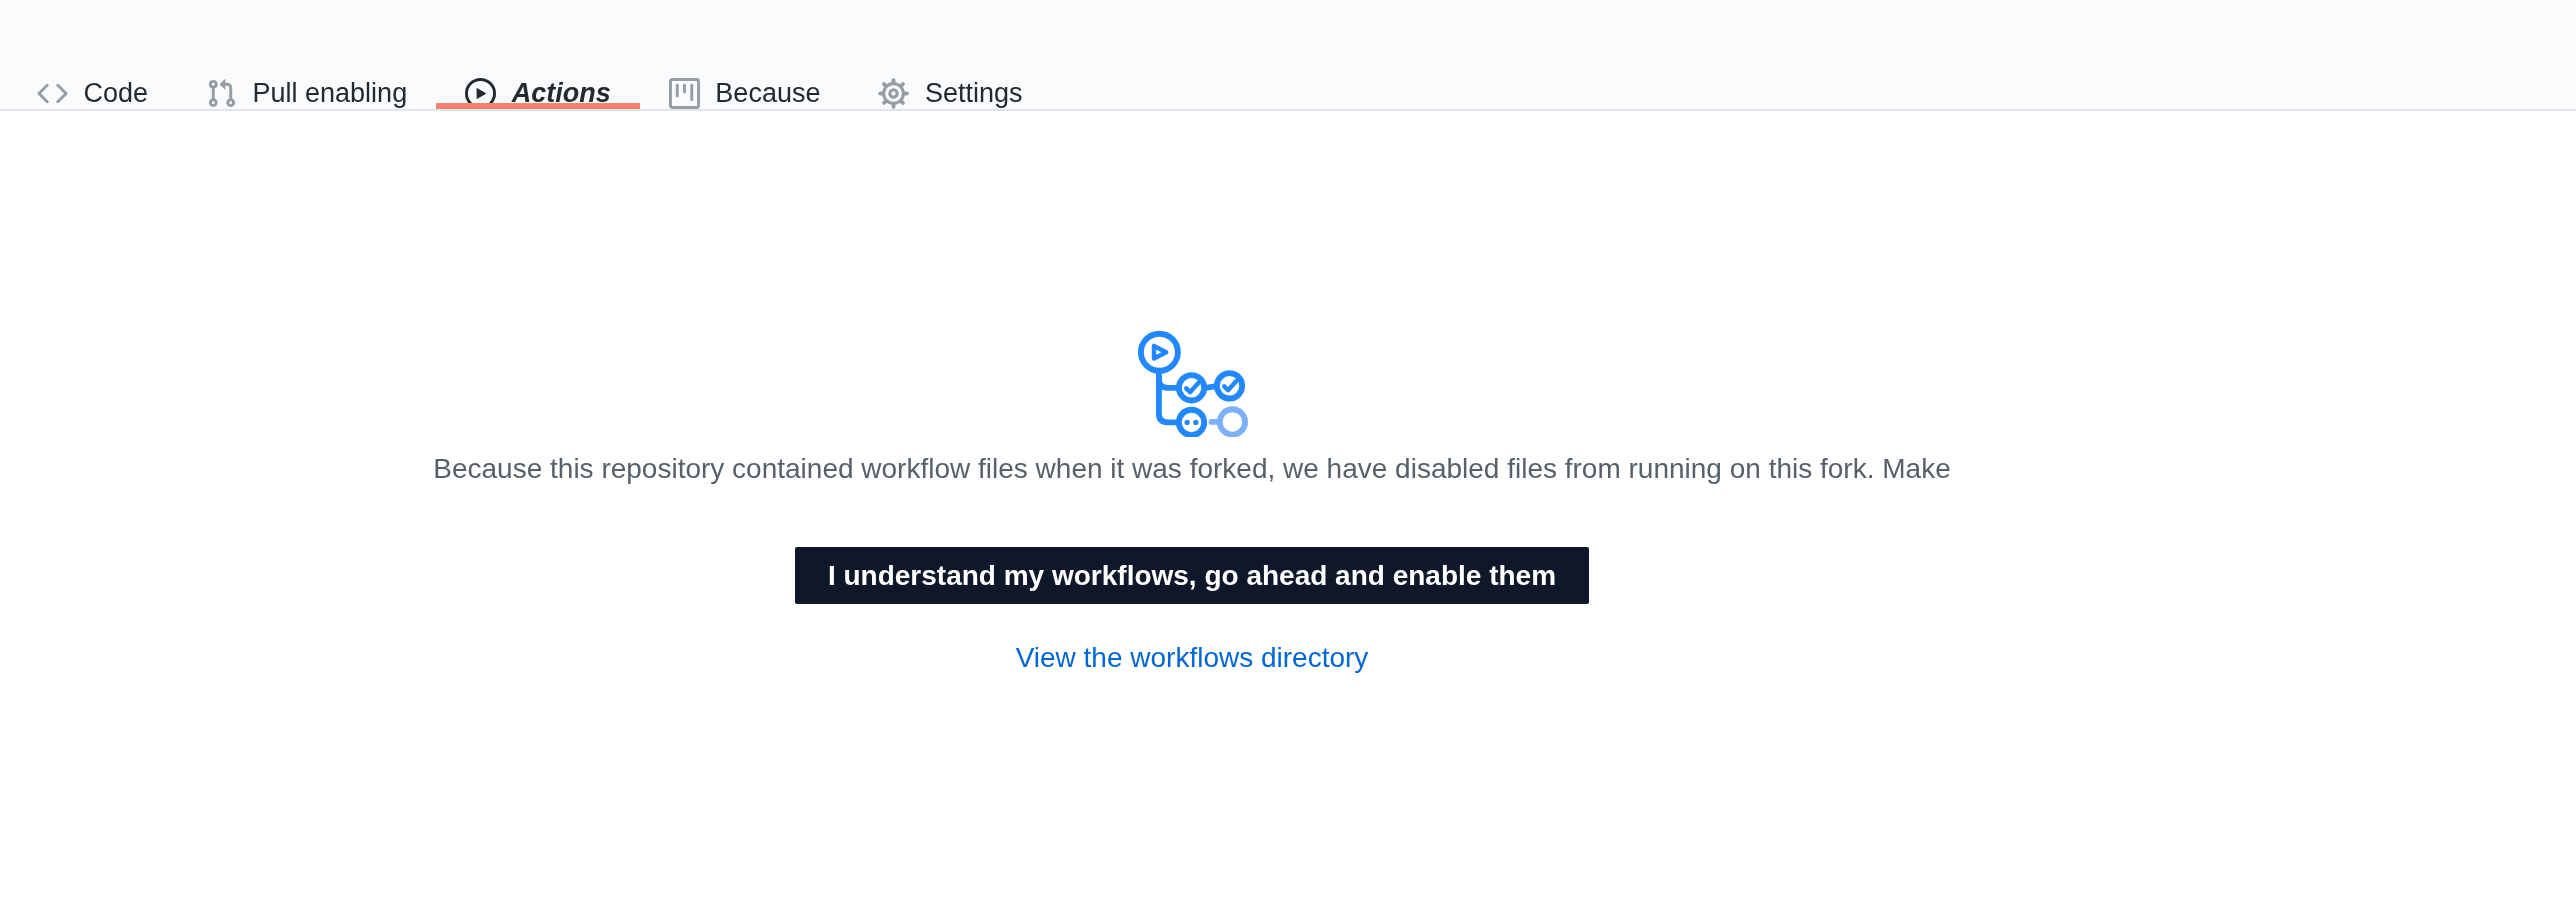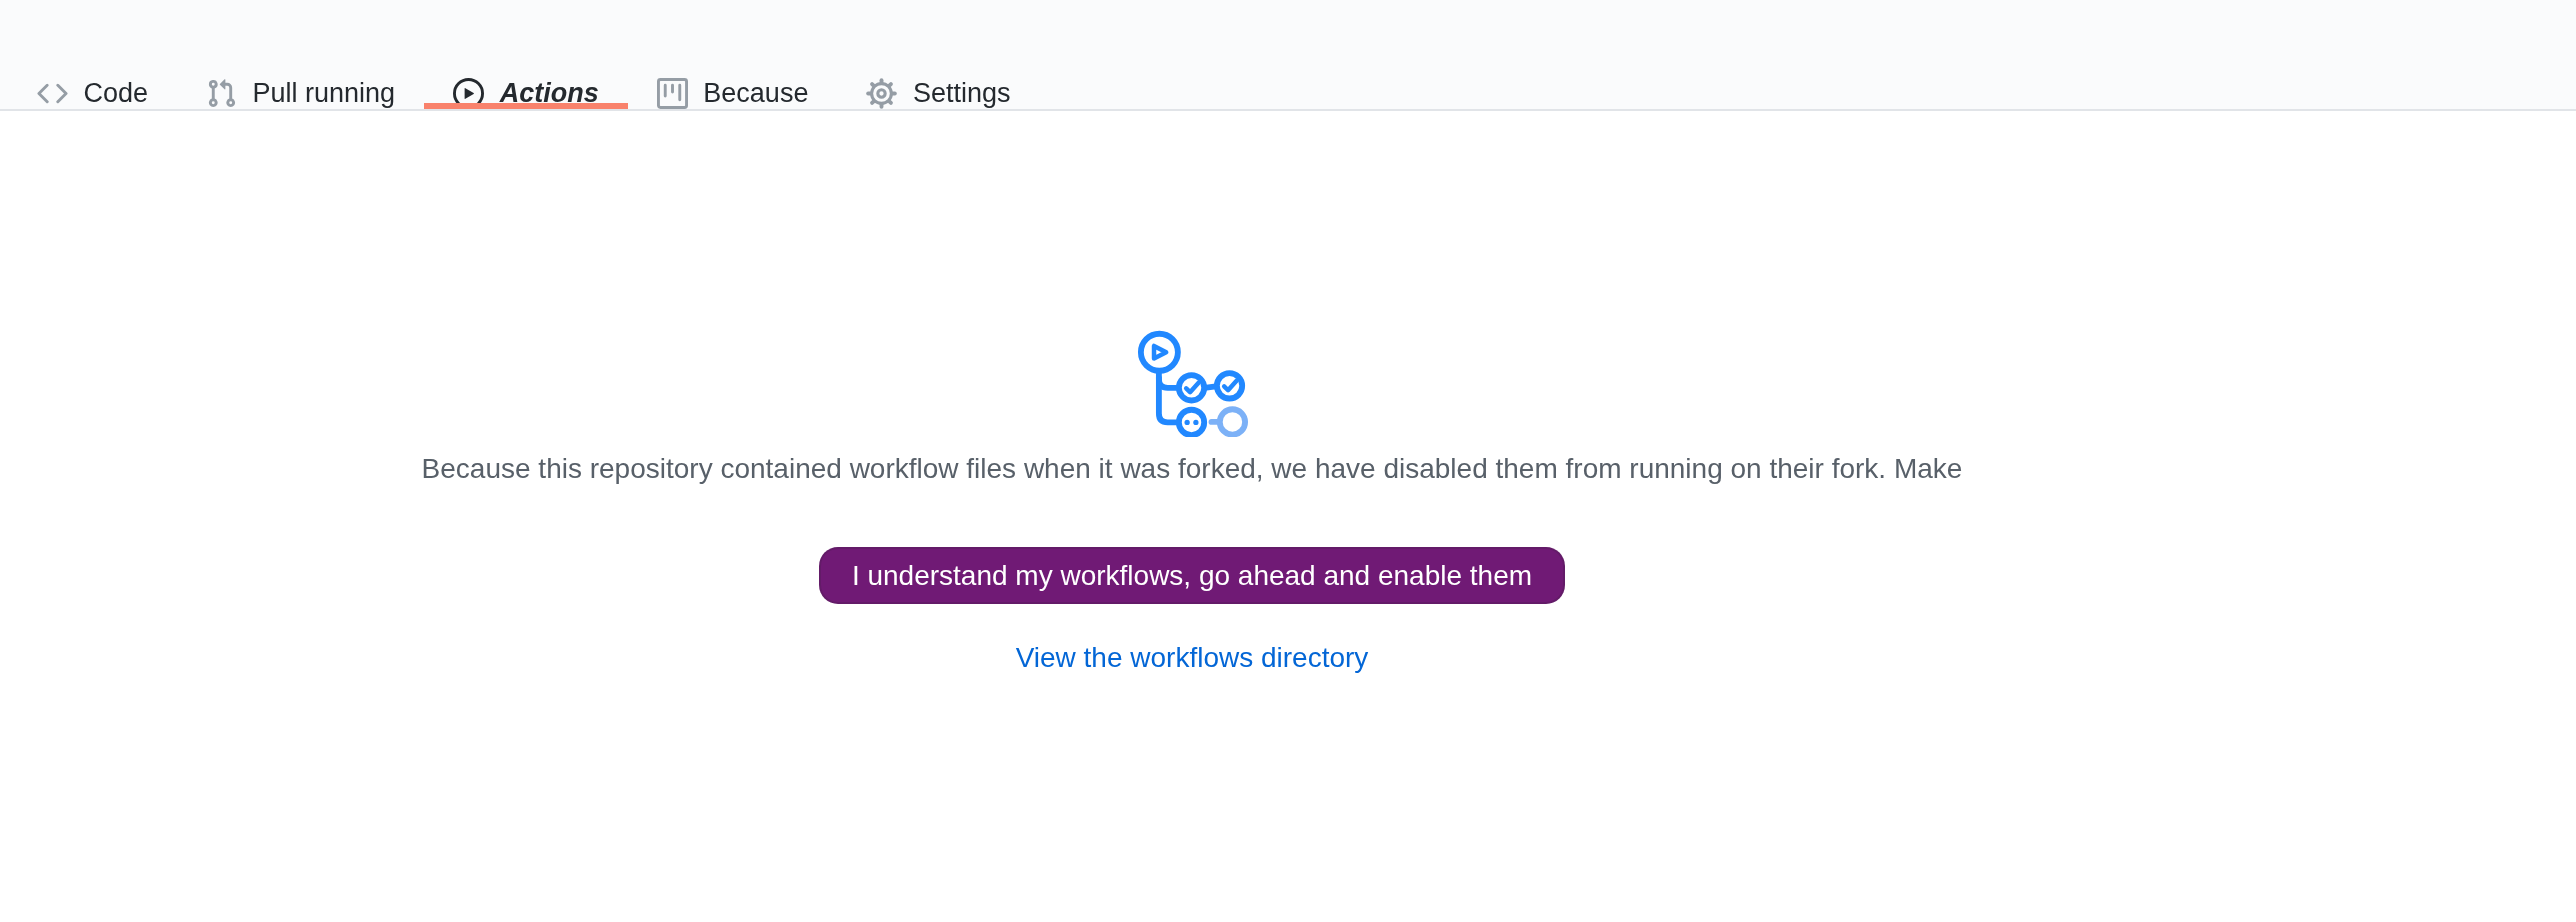--- a/index.html
+++ b/index.html
@@ -122,7 +122,7 @@
     <svg class="oct" viewBox="0 0 16 16" aria-hidden="true">
       <path d="M7.177 3.073L9.573.677A.25.25 0 0110 .854v4.792a.25.25 0 01-.427.177L7.177 3.427a.25.25 0 010-.354zM3.75 2.5a.75.75 0 100 1.5.75.75 0 000-1.5zm-2.25.75a2.25 2.25 0 113 2.122v5.256a2.251 2.251 0 11-1.5 0V5.372A2.25 2.25 0 011.5 3.25zM11 2.5h-1V4h1a1 1 0 011 1v5.628a2.251 2.251 0 101.5 0V5A2.5 2.5 0 0011 2.5zm1 10.25a.75.75 0 111.5 0 .75.75 0 01-1.5 0zM3.75 12a.75.75 0 100 1.5.75.75 0 000-1.5z"></path>
     </svg>
-    <span>Pull running</span>
+    <span>Pull enabling</span>
   </a>
 
   <a class="tab active">

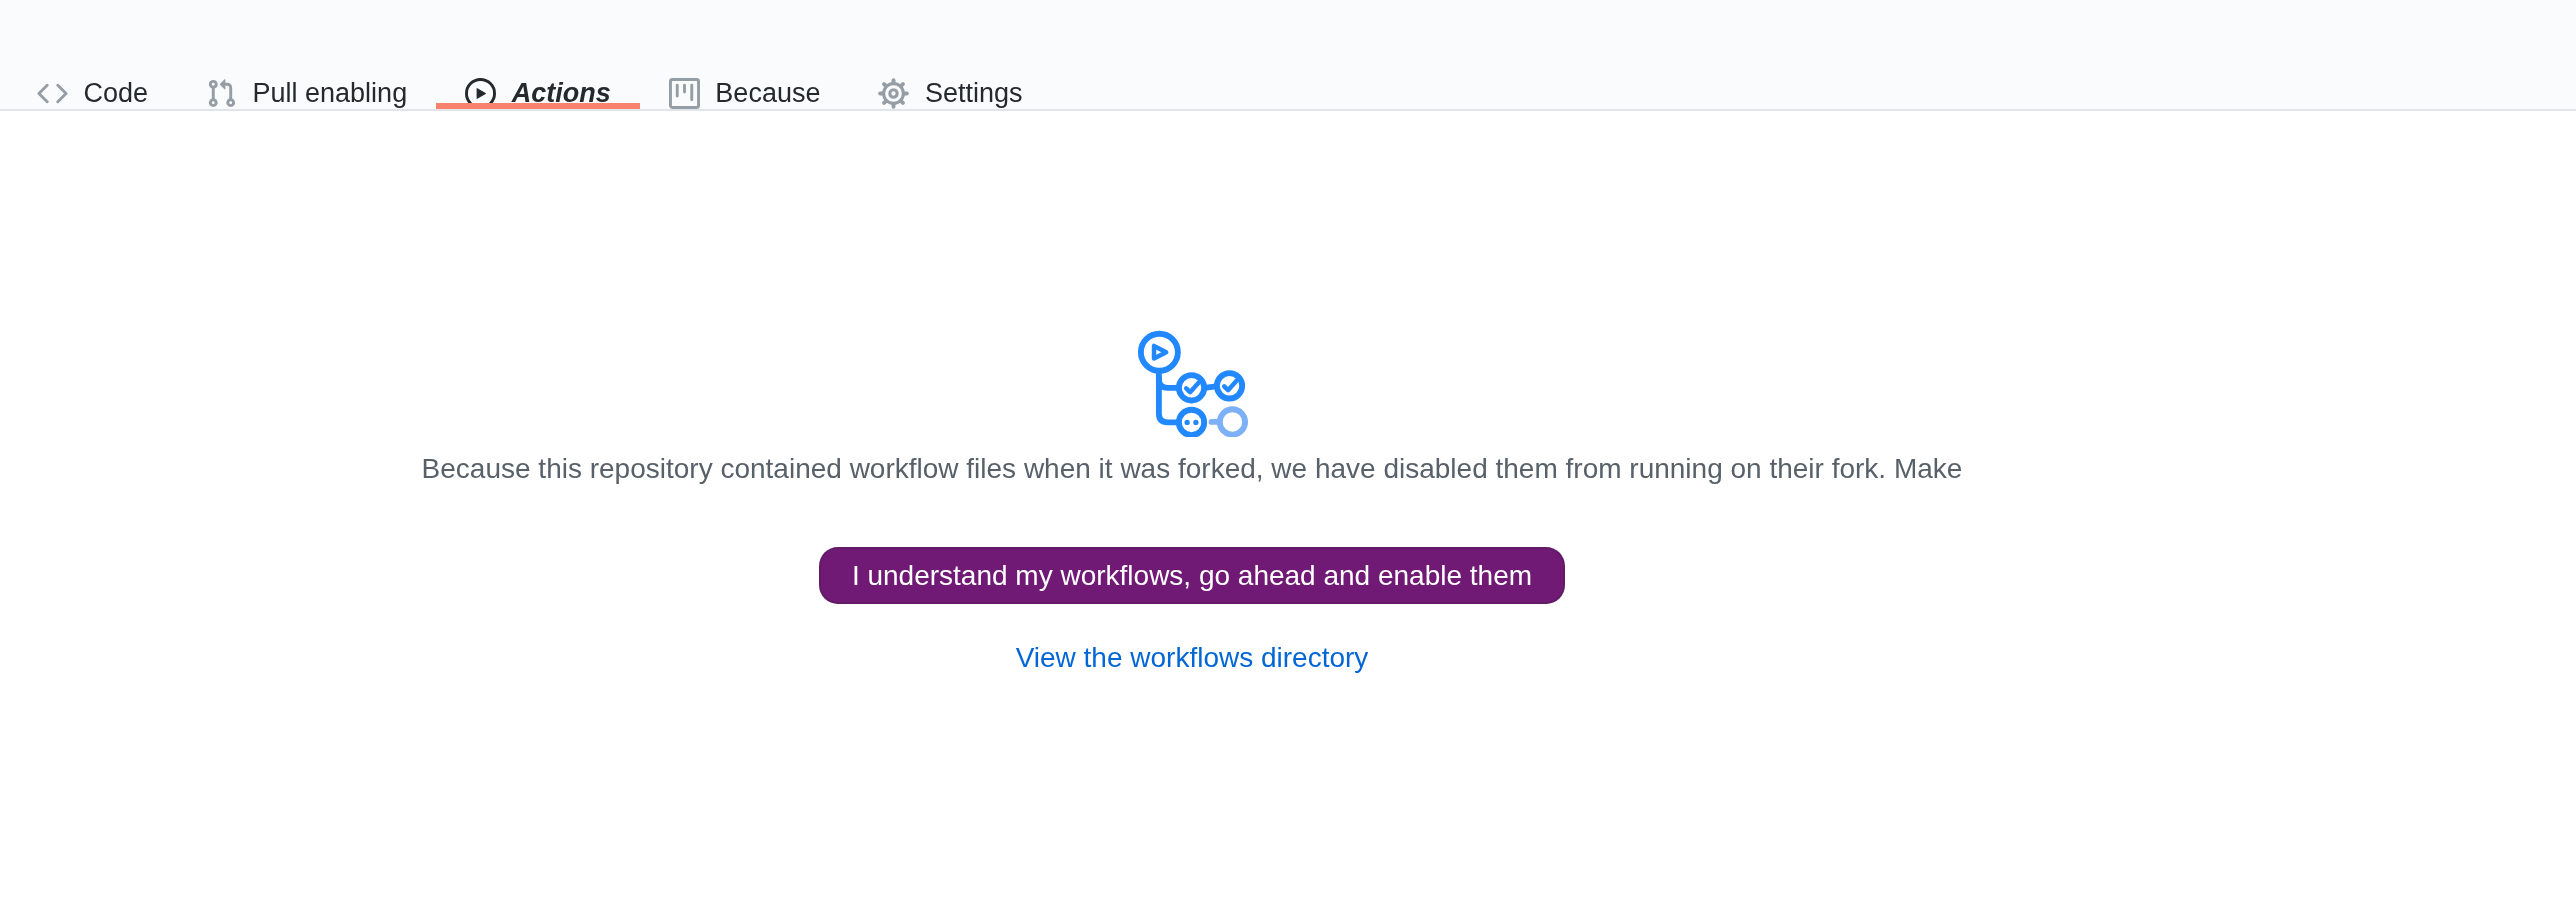--- a/index.html
+++ b/index.html
@@ -191,7 +191,7 @@
 
 
   <p class="bs-desc">
-    <span class="desc-line">Because this repository contained workflow files when it was forked, we have disabled them from running on their fork. Make</span>
+    <span class="desc-line">Because this repository contained workflow files when it was forked, we have disabled files from running on this fork. Make</span>
   </p>
 
   <div>

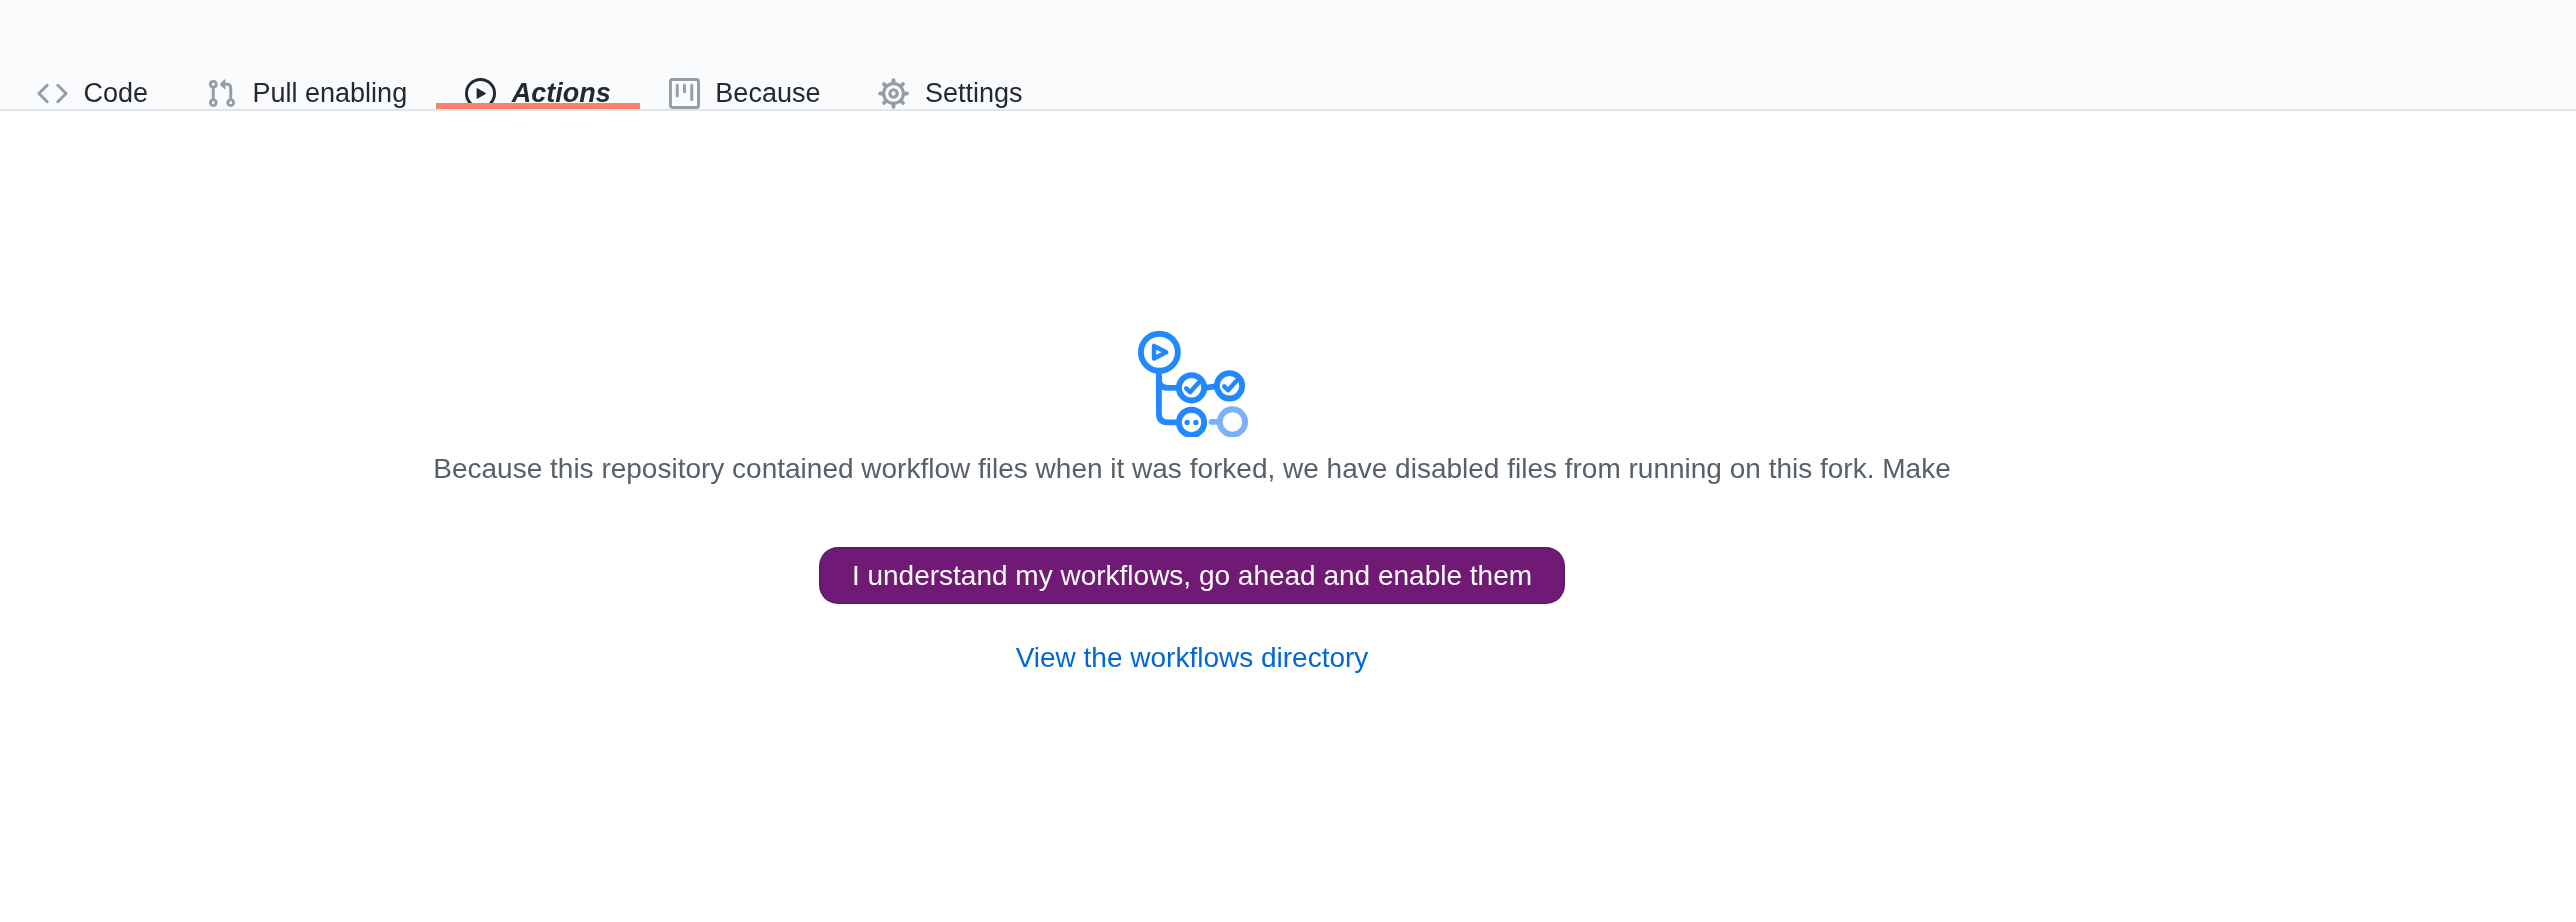--- a/index.html
+++ b/index.html
@@ -85,14 +85,14 @@
     margin-top: 57px;
     height: 57px;
     padding: 0 31px;
-    background: #701a75;
+    background: #0f172a;
     color: #ffffff;
     font-family: inherit;
     font-size: 28px;
-    font-weight: 400;
+    font-weight: 700;
     line-height: 53px;
     border: 2px solid rgba(27, 31, 35, 0.15);
-    border-radius: 19px;
+    border-radius: 2px;
     cursor: pointer;
   }
 

